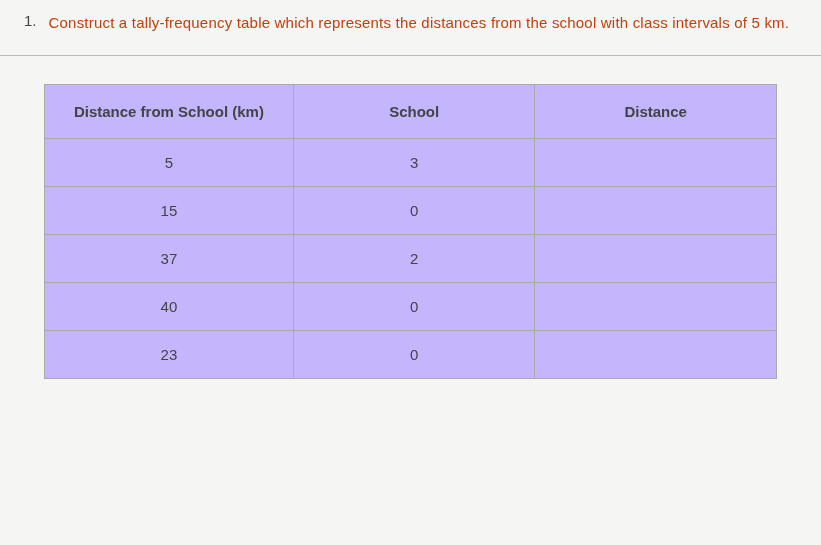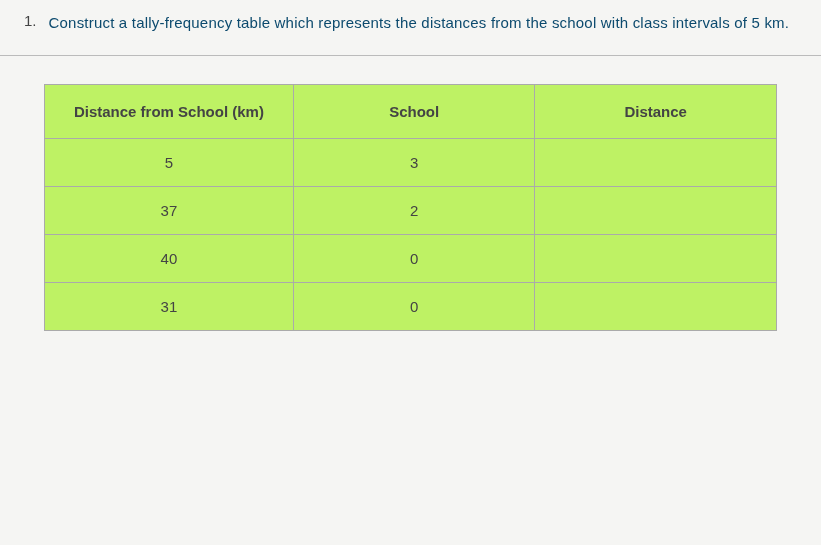--- a/index.html
+++ b/index.html
@@ -28,7 +28,7 @@
     }
     .question-text {
       font-size: 15px;
-      color: #0c4a6e;
+      color: #c2410c;
       line-height: 1.5;
       letter-spacing: 0.2px;
     }

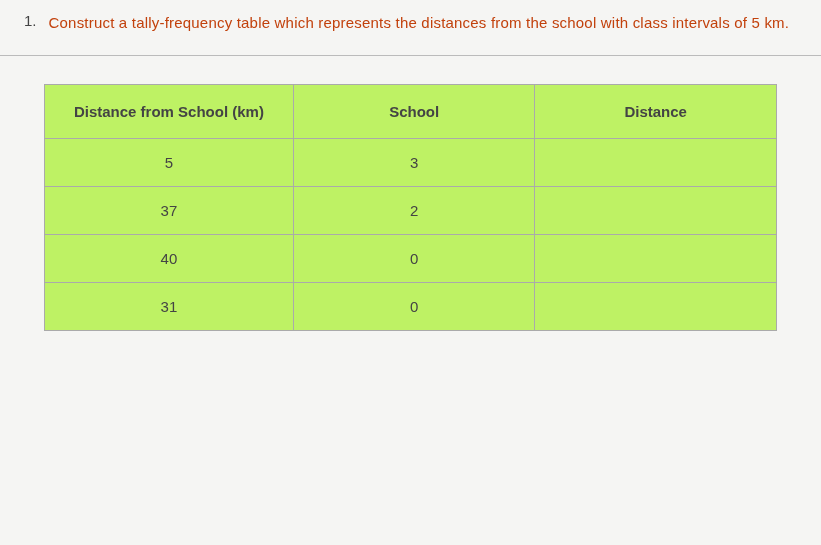--- a/index.html
+++ b/index.html
@@ -43,7 +43,7 @@
     table {
       border-collapse: collapse;
       width: 100%;
-      background: #bef264;
+      background: #c4b5fd;
     }
     th, td {
       border: 1.5px solid #aaa;

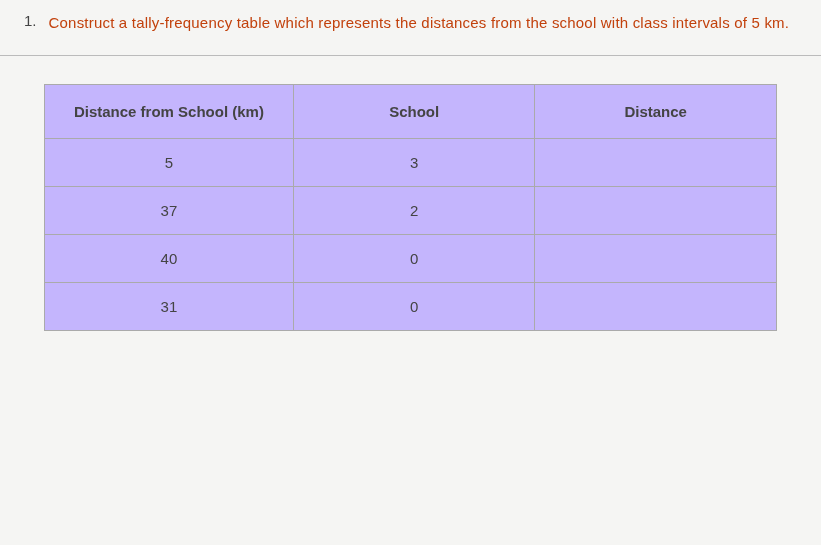--- a/index.html
+++ b/index.html
@@ -94,6 +94,11 @@
         <td></td>
       </tr>
       <tr>
+        <td>15</td>
+        <td>0</td>
+        <td></td>
+      </tr>
+      <tr>
         <td>37</td>
         <td>2</td>
         <td></td>

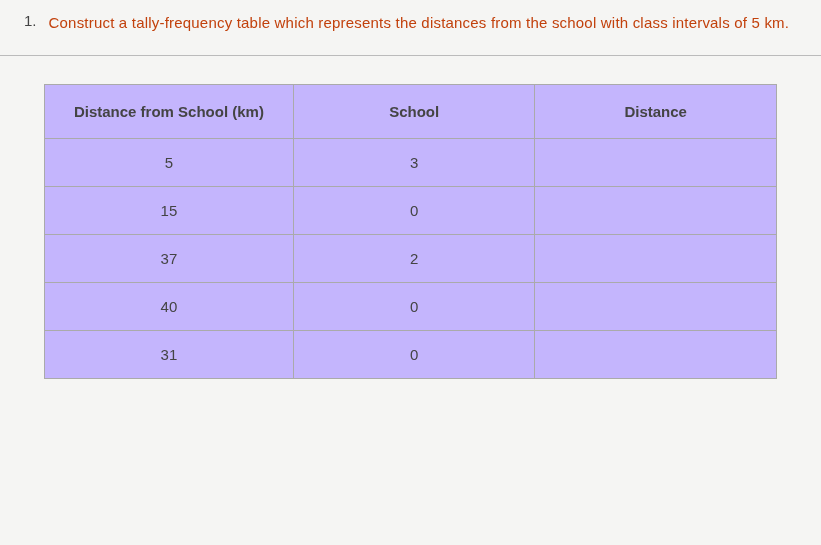--- a/index.html
+++ b/index.html
@@ -109,7 +109,7 @@
         <td></td>
       </tr>
       <tr>
-        <td>31</td>
+        <td>23</td>
         <td>0</td>
         <td></td>
       </tr>

